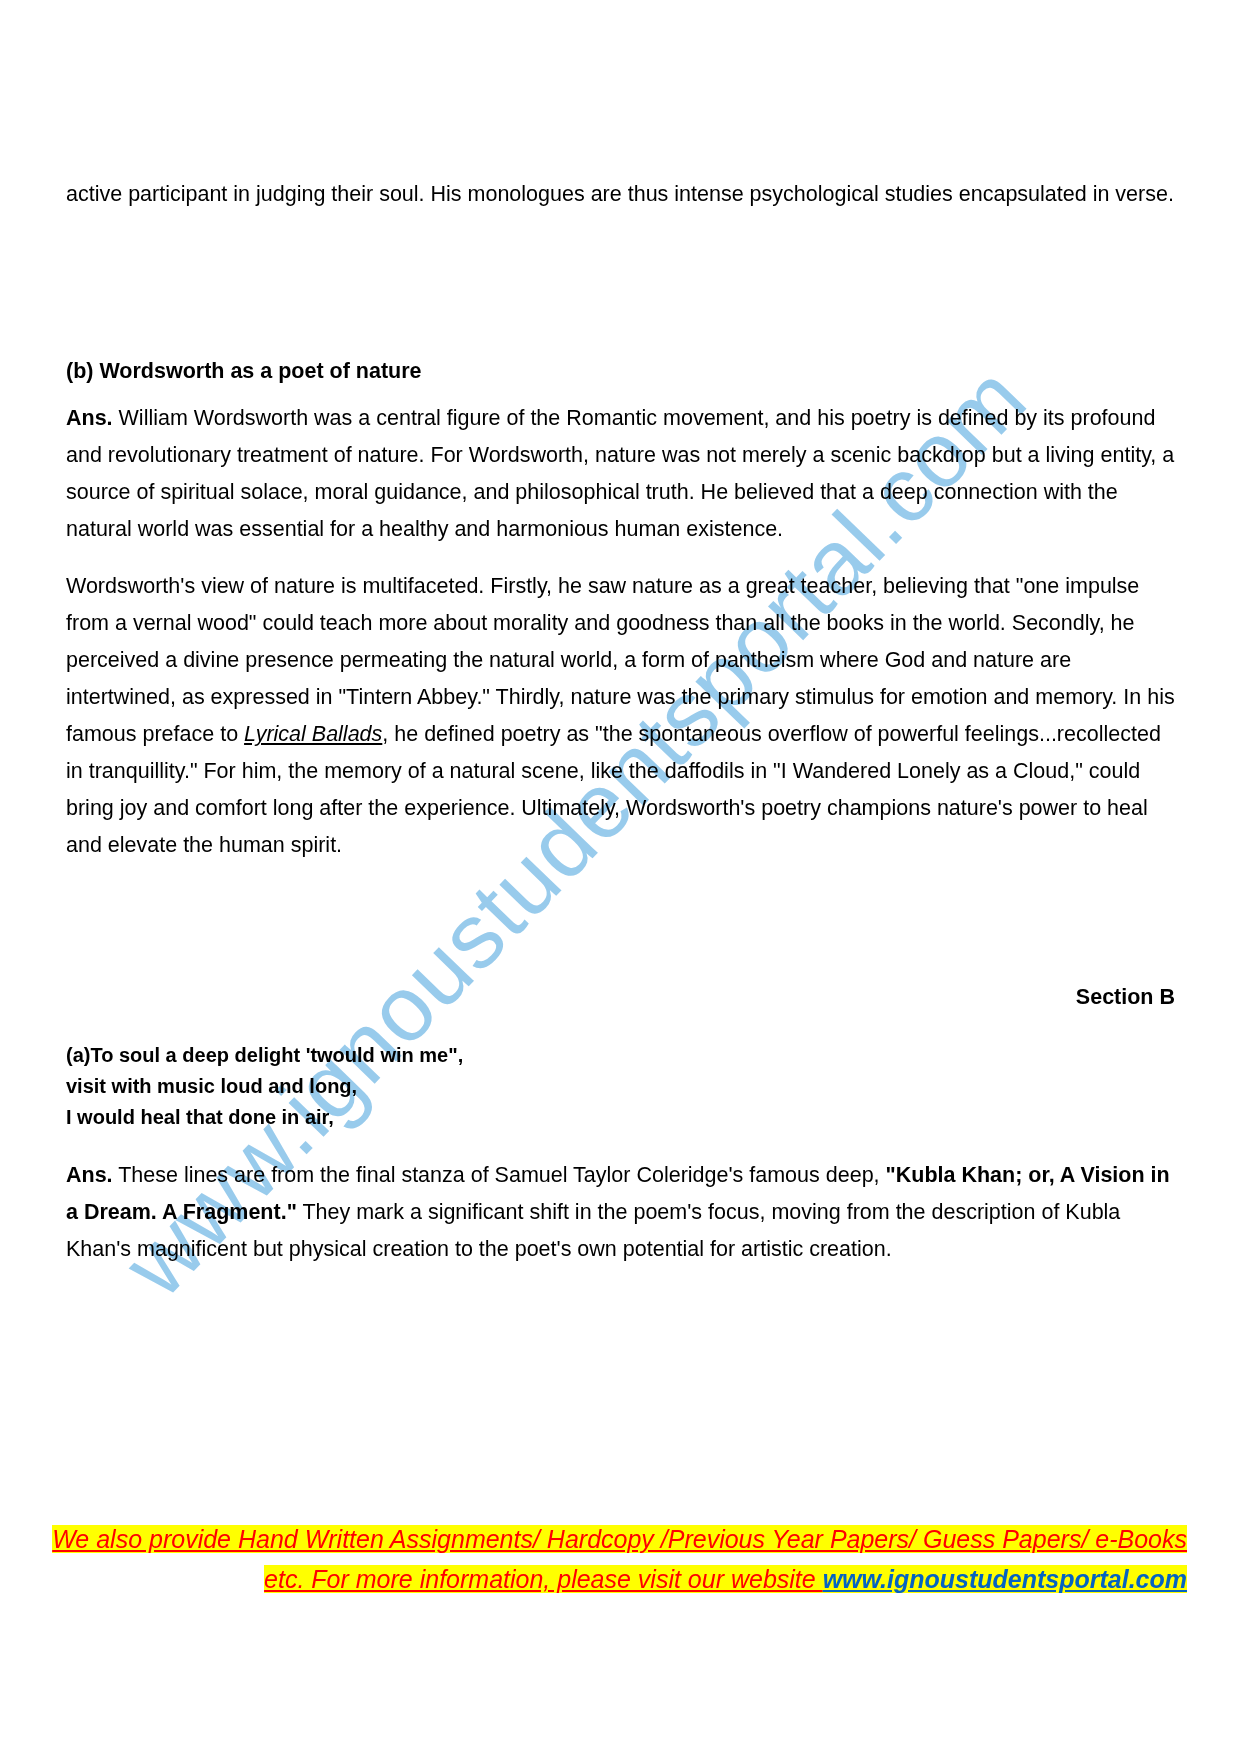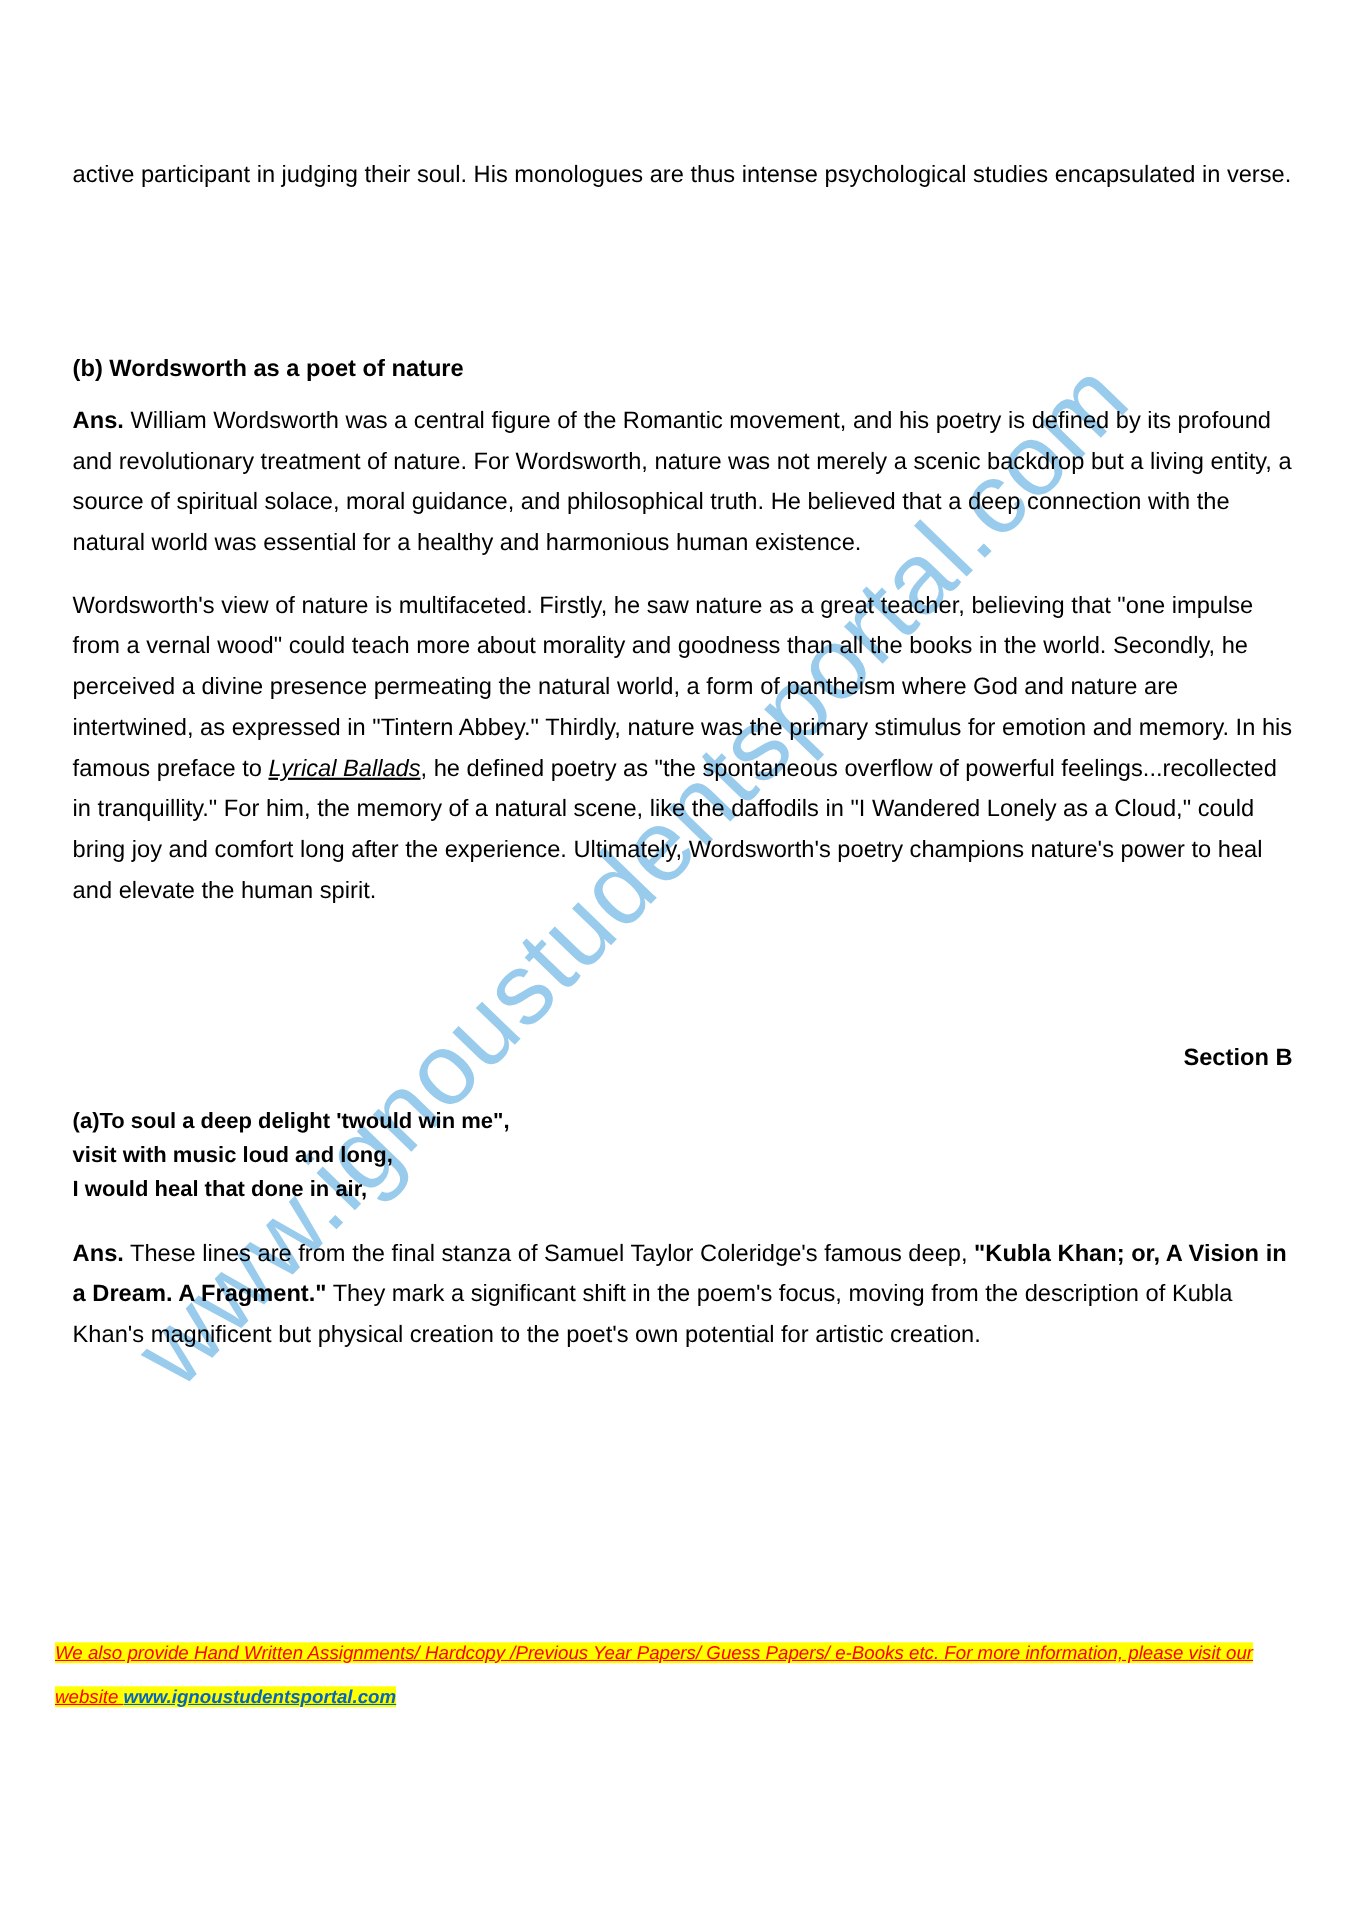--- a/index.html
+++ b/index.html
@@ -36,6 +36,7 @@
     padding: 140px 66px 0 66px;
     font-size: 21.5px;
     line-height: 37px;
+    margin-top: 36px;
   }
   .para { margin: 0 0 20px 0; }
   .bold { font-weight: bold; }

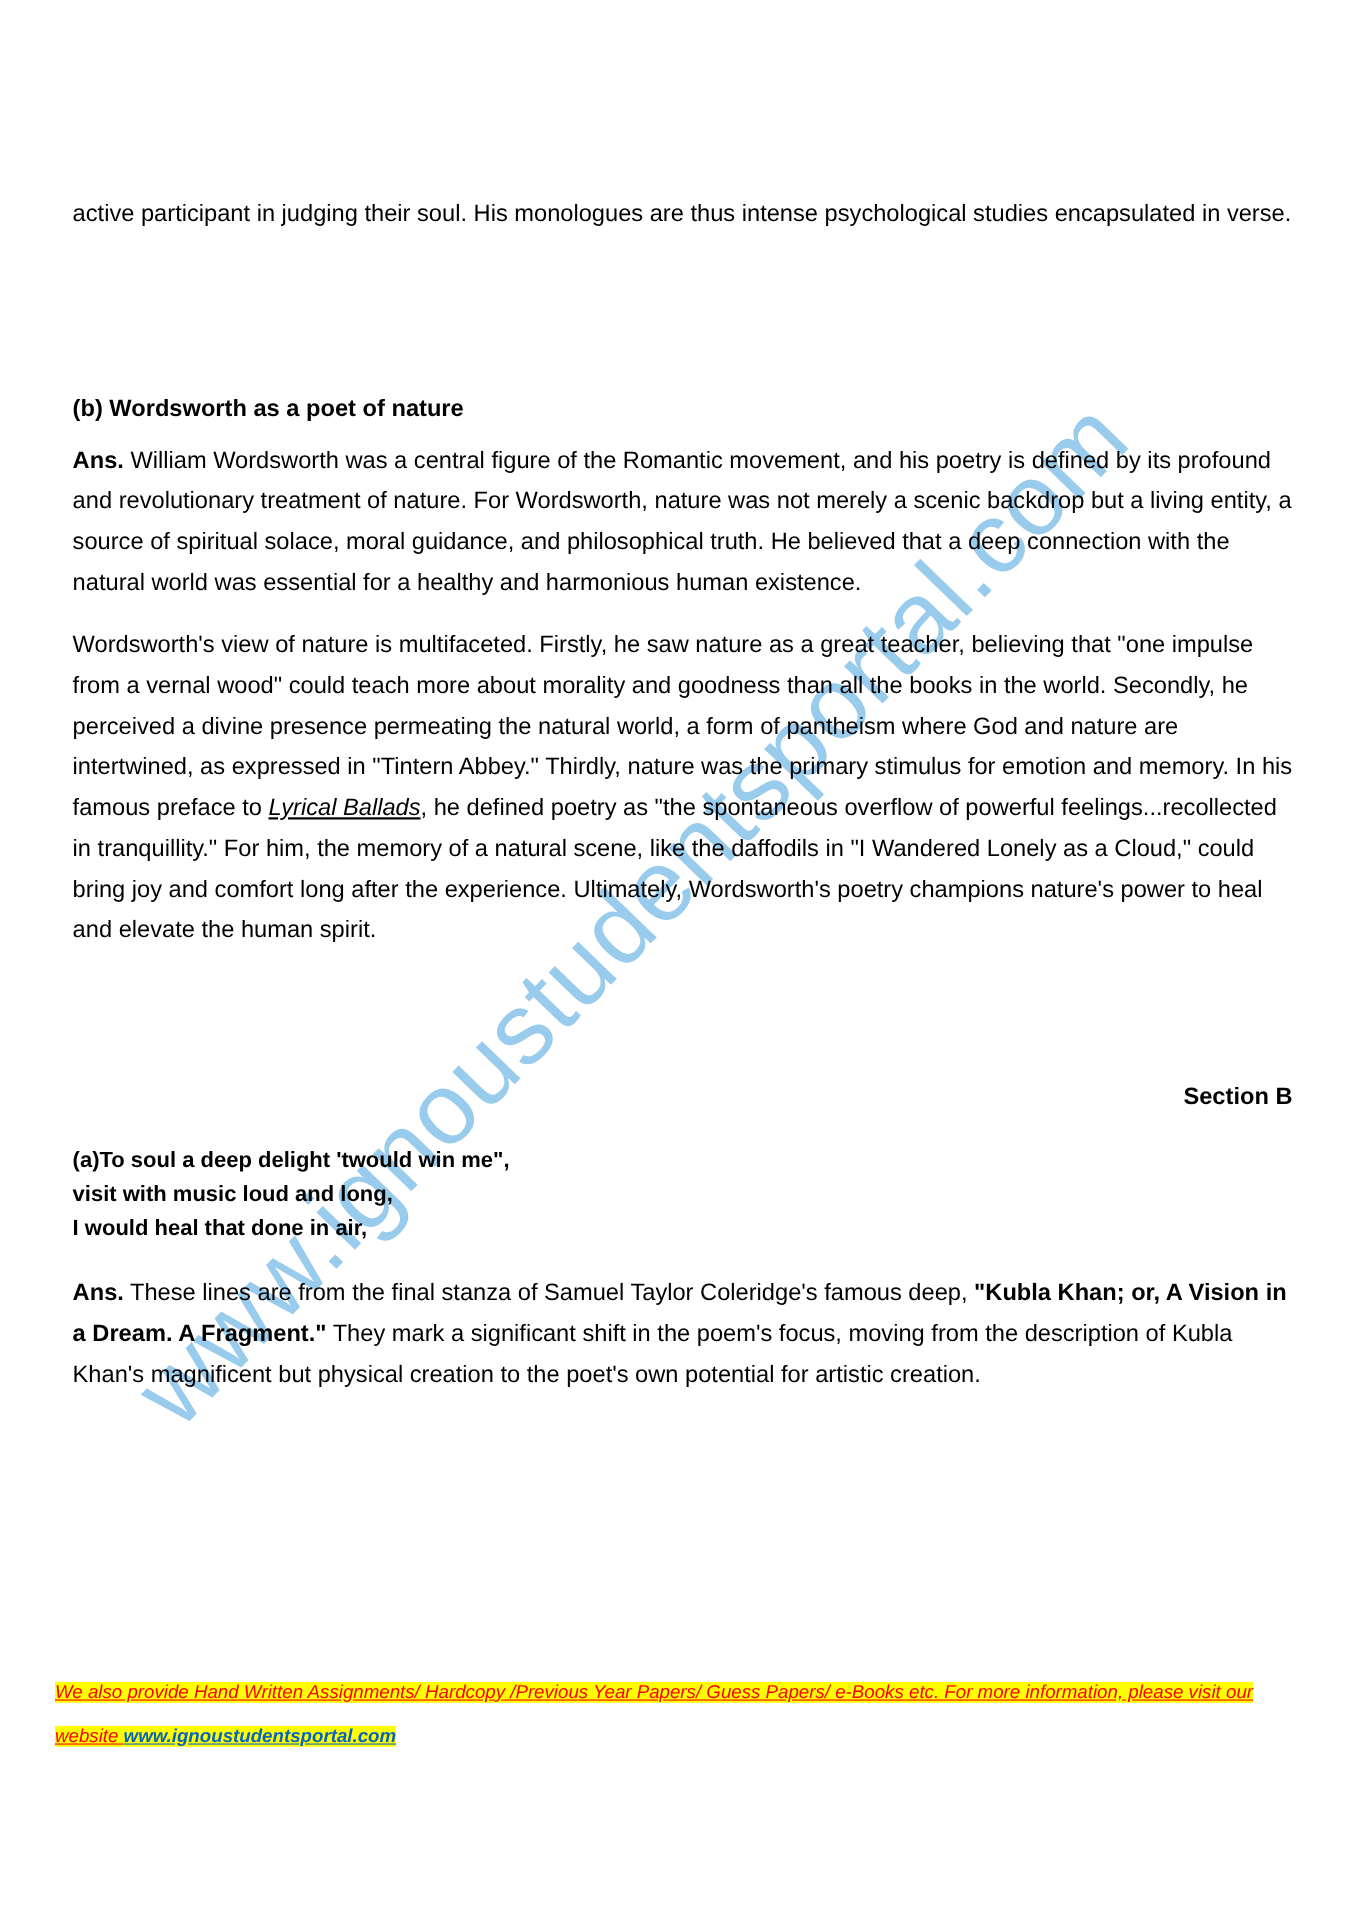--- a/index.html
+++ b/index.html
@@ -65,11 +65,11 @@
   .footer {
     position: absolute;
     left: 0;
-    right: 16px;
+    right: 4px;
     top: 1483px;
     z-index: 1;
-    text-align: left;
-    font-size: 17px;
+    text-align: right;
+    font-size: 25px;
     line-height: 40px;
     padding: 0 50px;
   }

